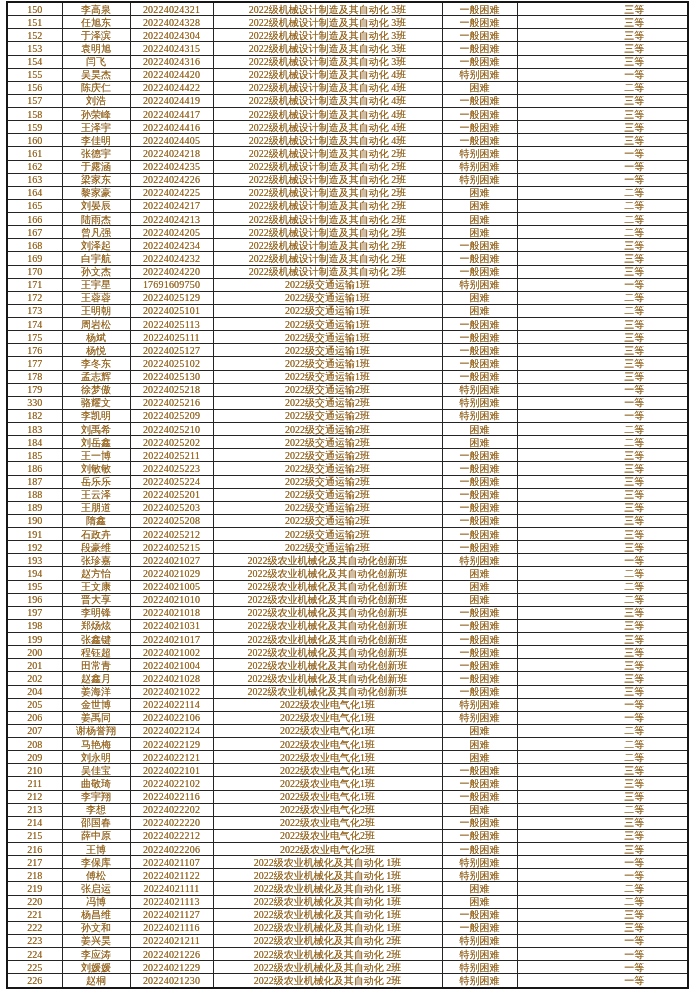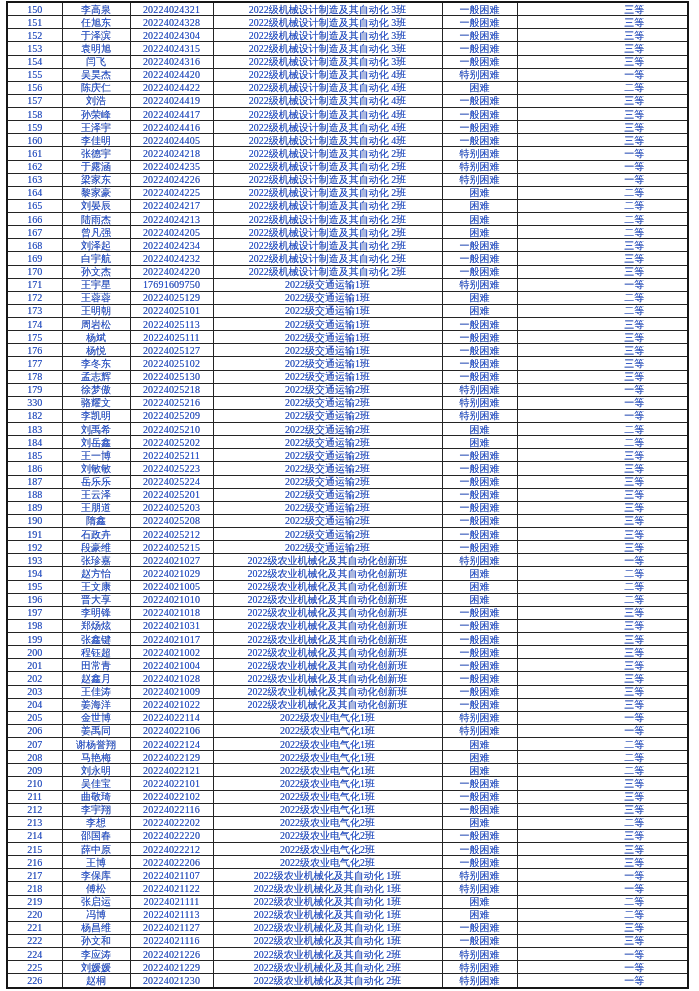--- a/index.html
+++ b/index.html
@@ -20,7 +20,7 @@
     left:6px;top:1px;
     width:681px;height:988px;
     font-family:"Liberation Serif","DejaVu Serif",serif;
-    color:#1d4ed8;
+    color:#a16207;
     background:#ffffff;
     border:2px solid #161616;
   }

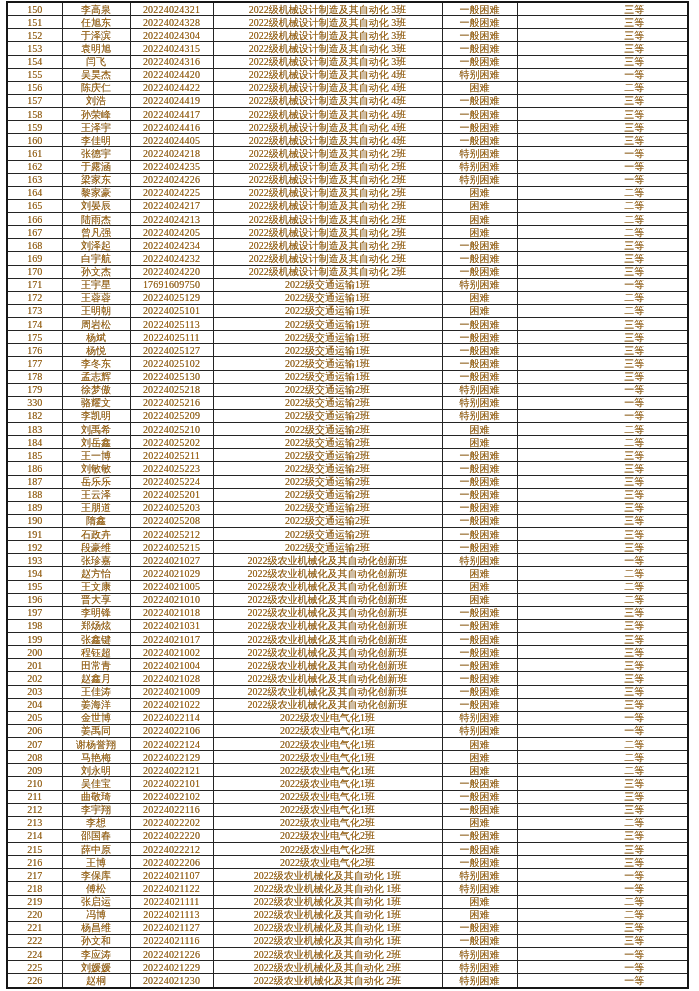--- a/index.html
+++ b/index.html
@@ -477,14 +477,6 @@
           <td class="c5">三等</td>
         </tr>
         <tr>
-          <td class="c0">203</td>
-          <td class="c1">王佳涛</td>
-          <td class="c2">20224021009</td>
-          <td class="c3">2022级农业机械化及其自动化创新班</td>
-          <td class="c4">一般困难</td>
-          <td class="c5">三等</td>
-        </tr>
-        <tr>
           <td class="c0">204</td>
           <td class="c1">姜海洋</td>
           <td class="c2">20224021022</td>

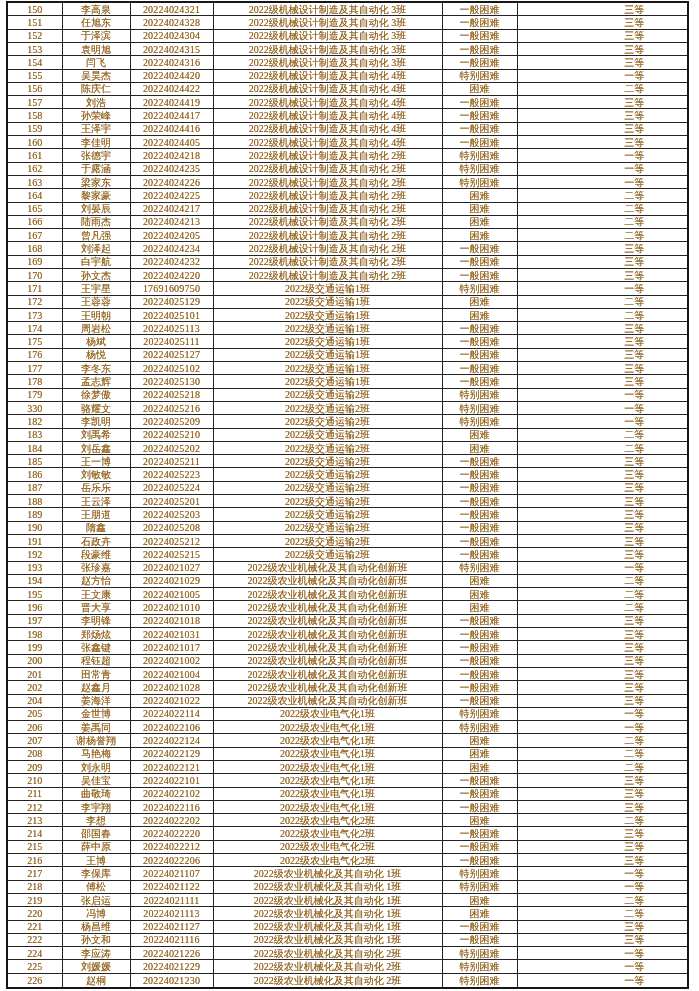--- a/index.html
+++ b/index.html
@@ -629,6 +629,14 @@
           <td class="c5">三等</td>
         </tr>
         <tr>
+          <td class="c0">223</td>
+          <td class="c1">姜兴昊</td>
+          <td class="c2">20224021211</td>
+          <td class="c3">2022级农业机械化及其自动化 2班</td>
+          <td class="c4">特别困难</td>
+          <td class="c5">一等</td>
+        </tr>
+        <tr>
           <td class="c0">224</td>
           <td class="c1">李应涛</td>
           <td class="c2">20224021226</td>

